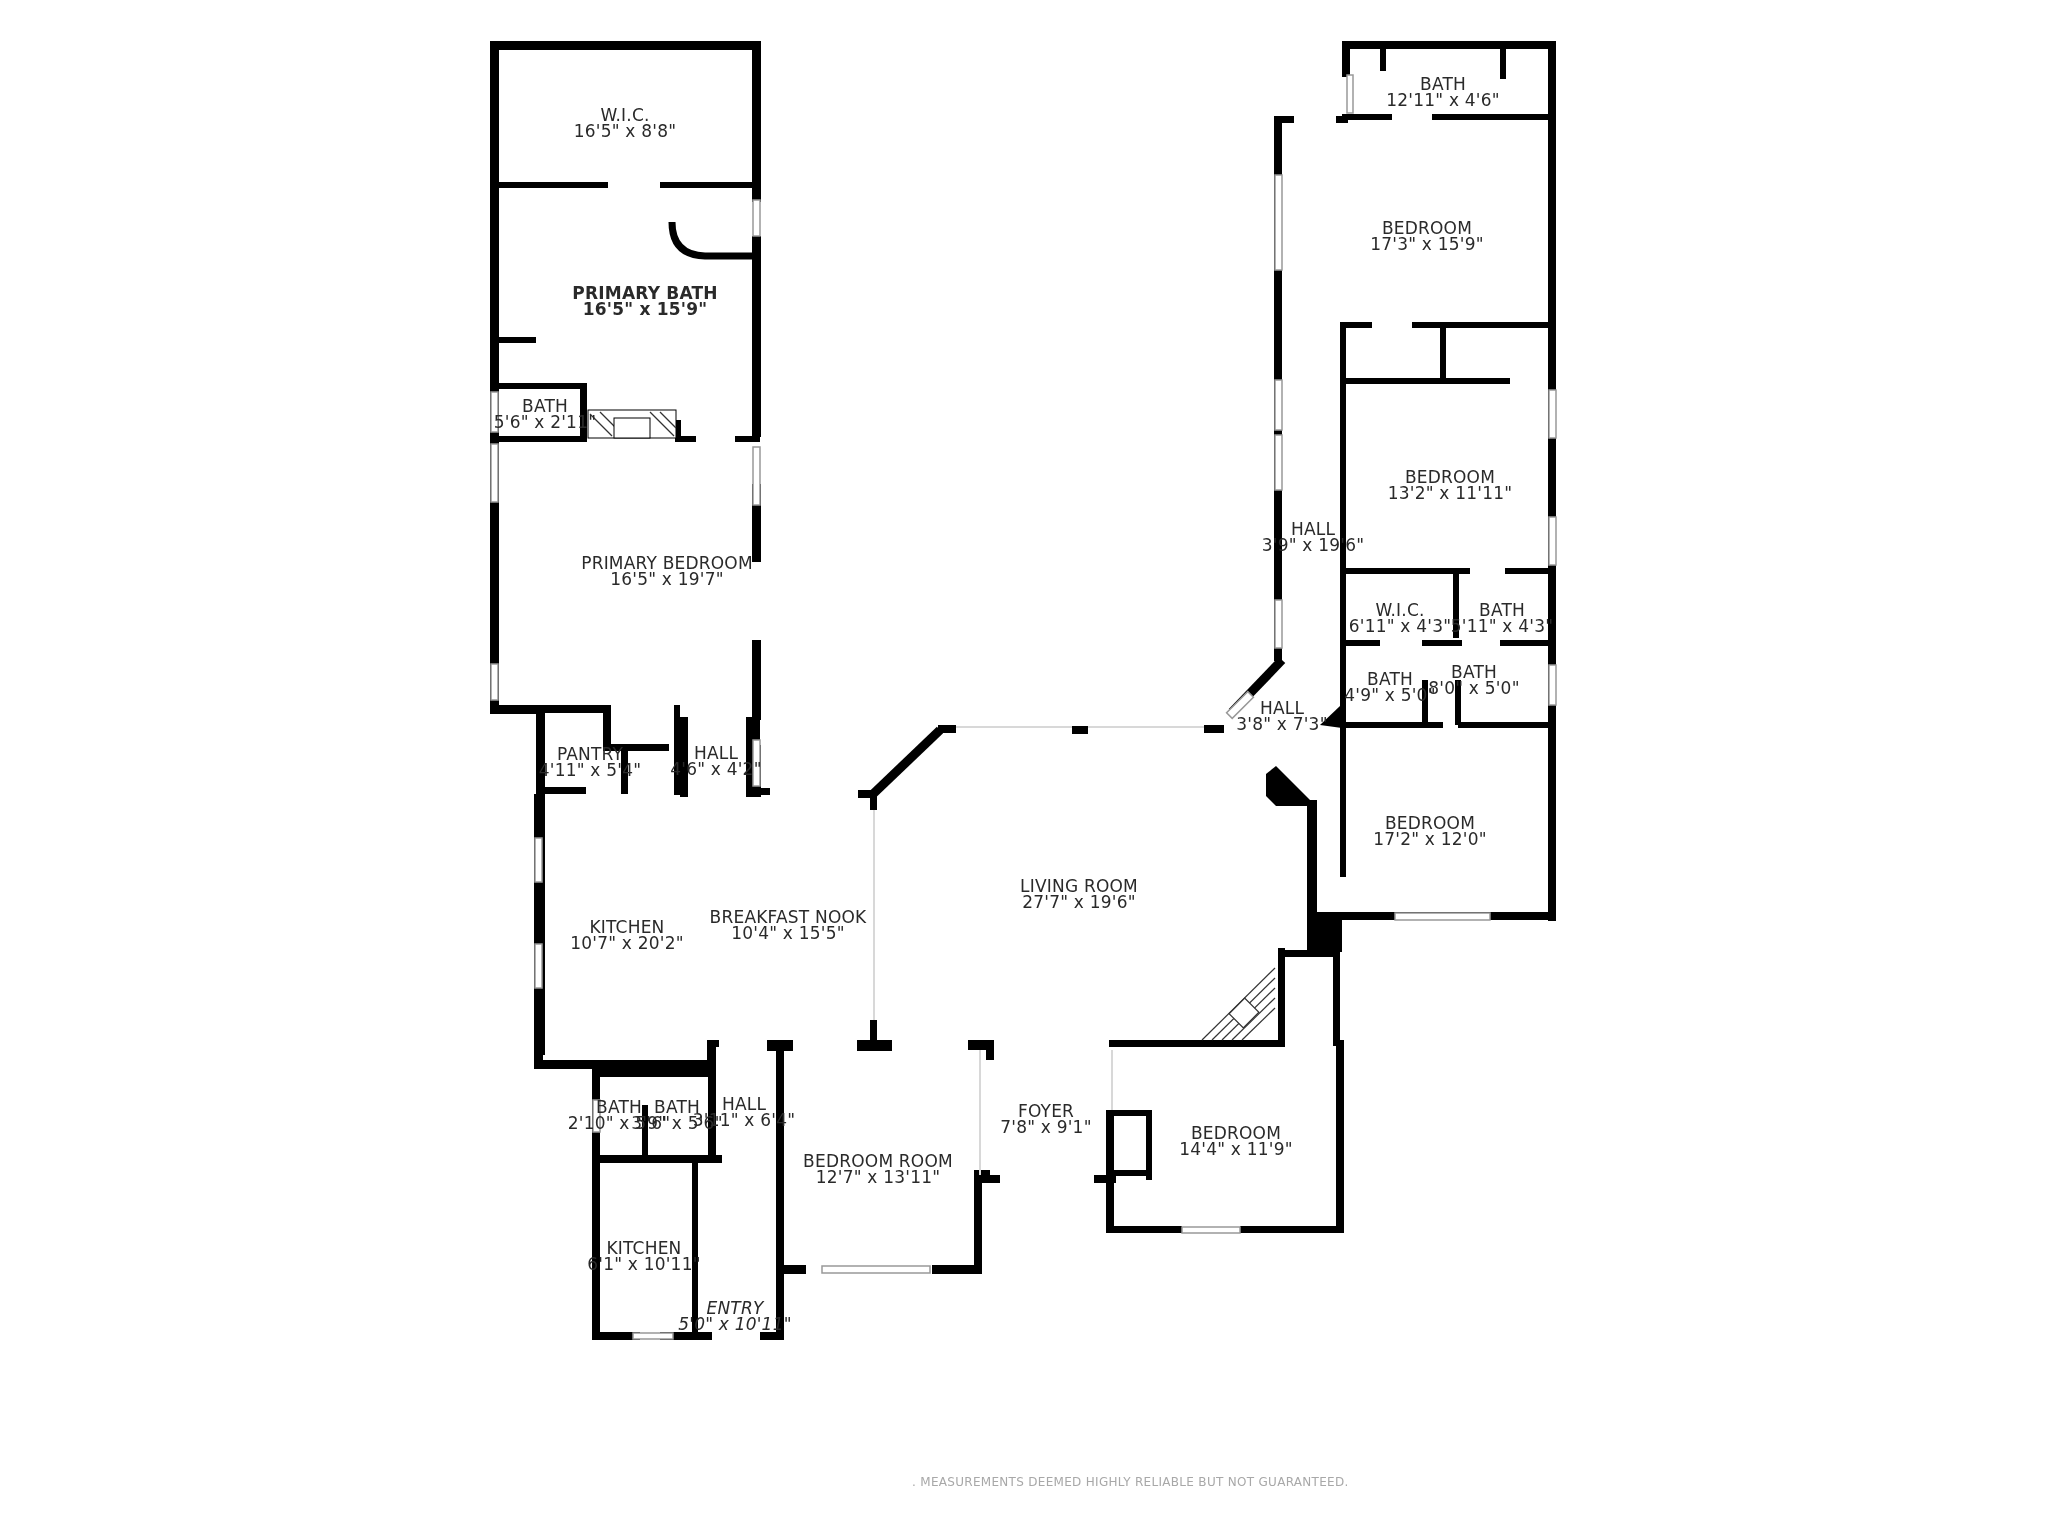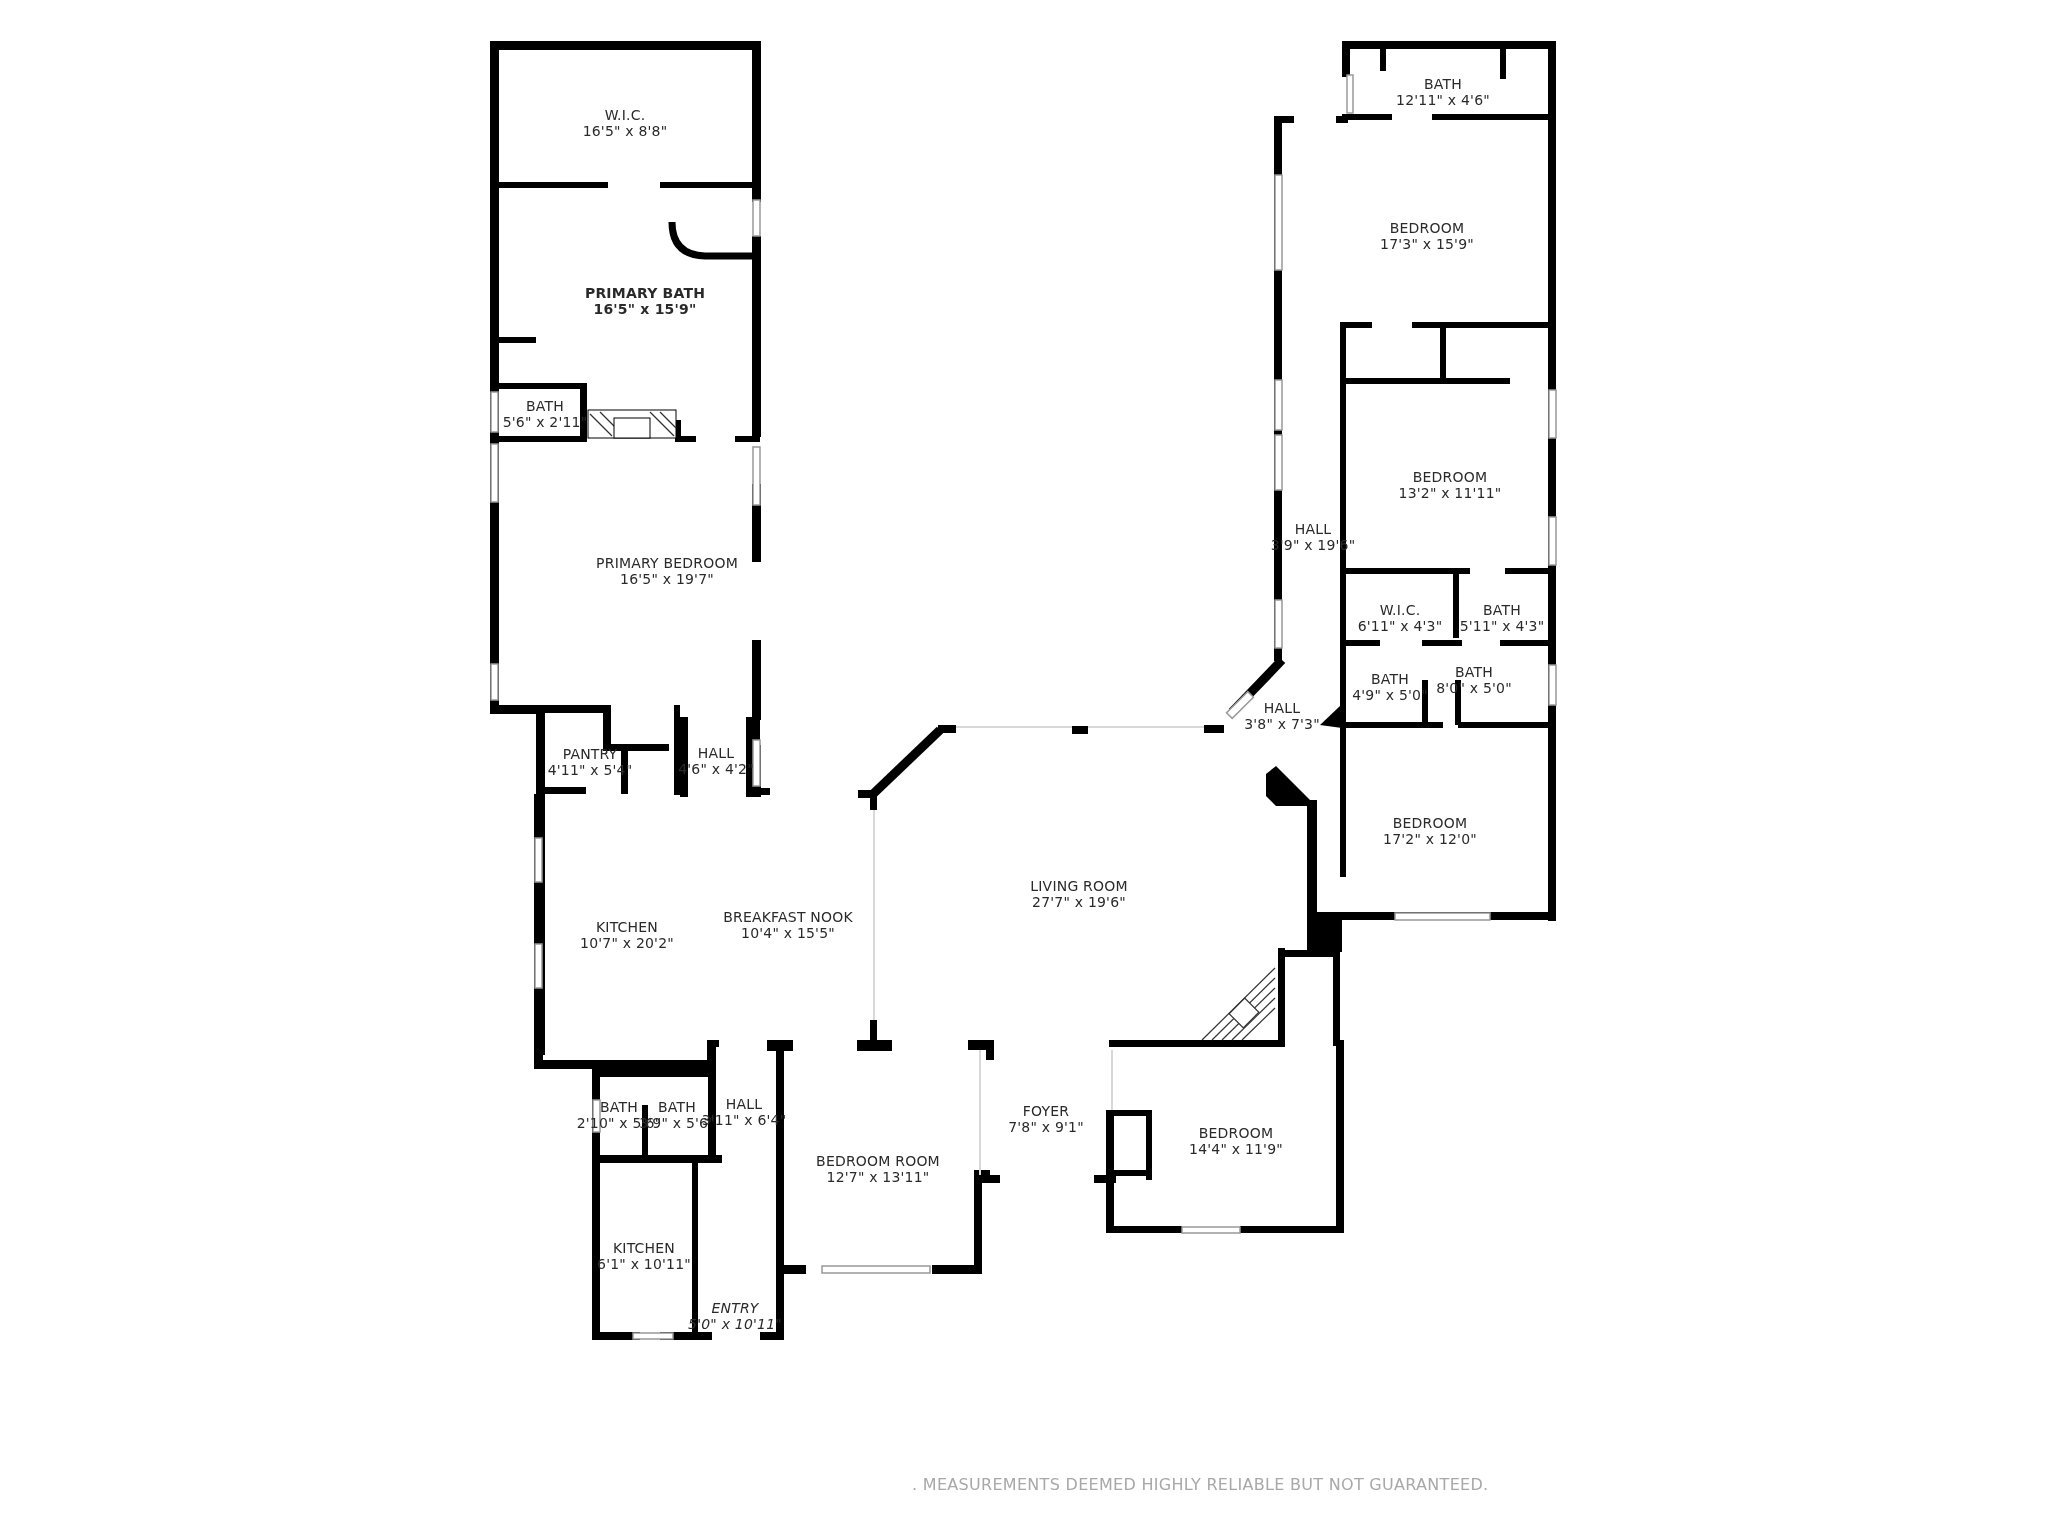--- a/index.html
+++ b/index.html
@@ -8,7 +8,7 @@
   .wall{fill:#000;}
   .win{fill:#fff;stroke:#999;stroke-width:1.5;}
   .hatch{stroke:#333;stroke-width:1.2;fill:none;}
-  .room-label{position:absolute;transform:translate(-50%,-50%);text-align:center;color:#2a2a2a;font-size:14px;line-height:16px;white-space:nowrap;letter-spacing:0.2px;}
+  .room-label{position:absolute;transform:translate(-50%,-50%);text-align:center;color:#2a2a2a;font-size:17px;line-height:16px;white-space:nowrap;letter-spacing:0.2px;}
   .room-label .nm{display:block;}
   .room-label .dm{display:block;}
   .disclaimer{position:absolute;left:912px;top:1475px;font-size:16px;color:#a8a8a8;letter-spacing:0.3px;white-space:nowrap;}

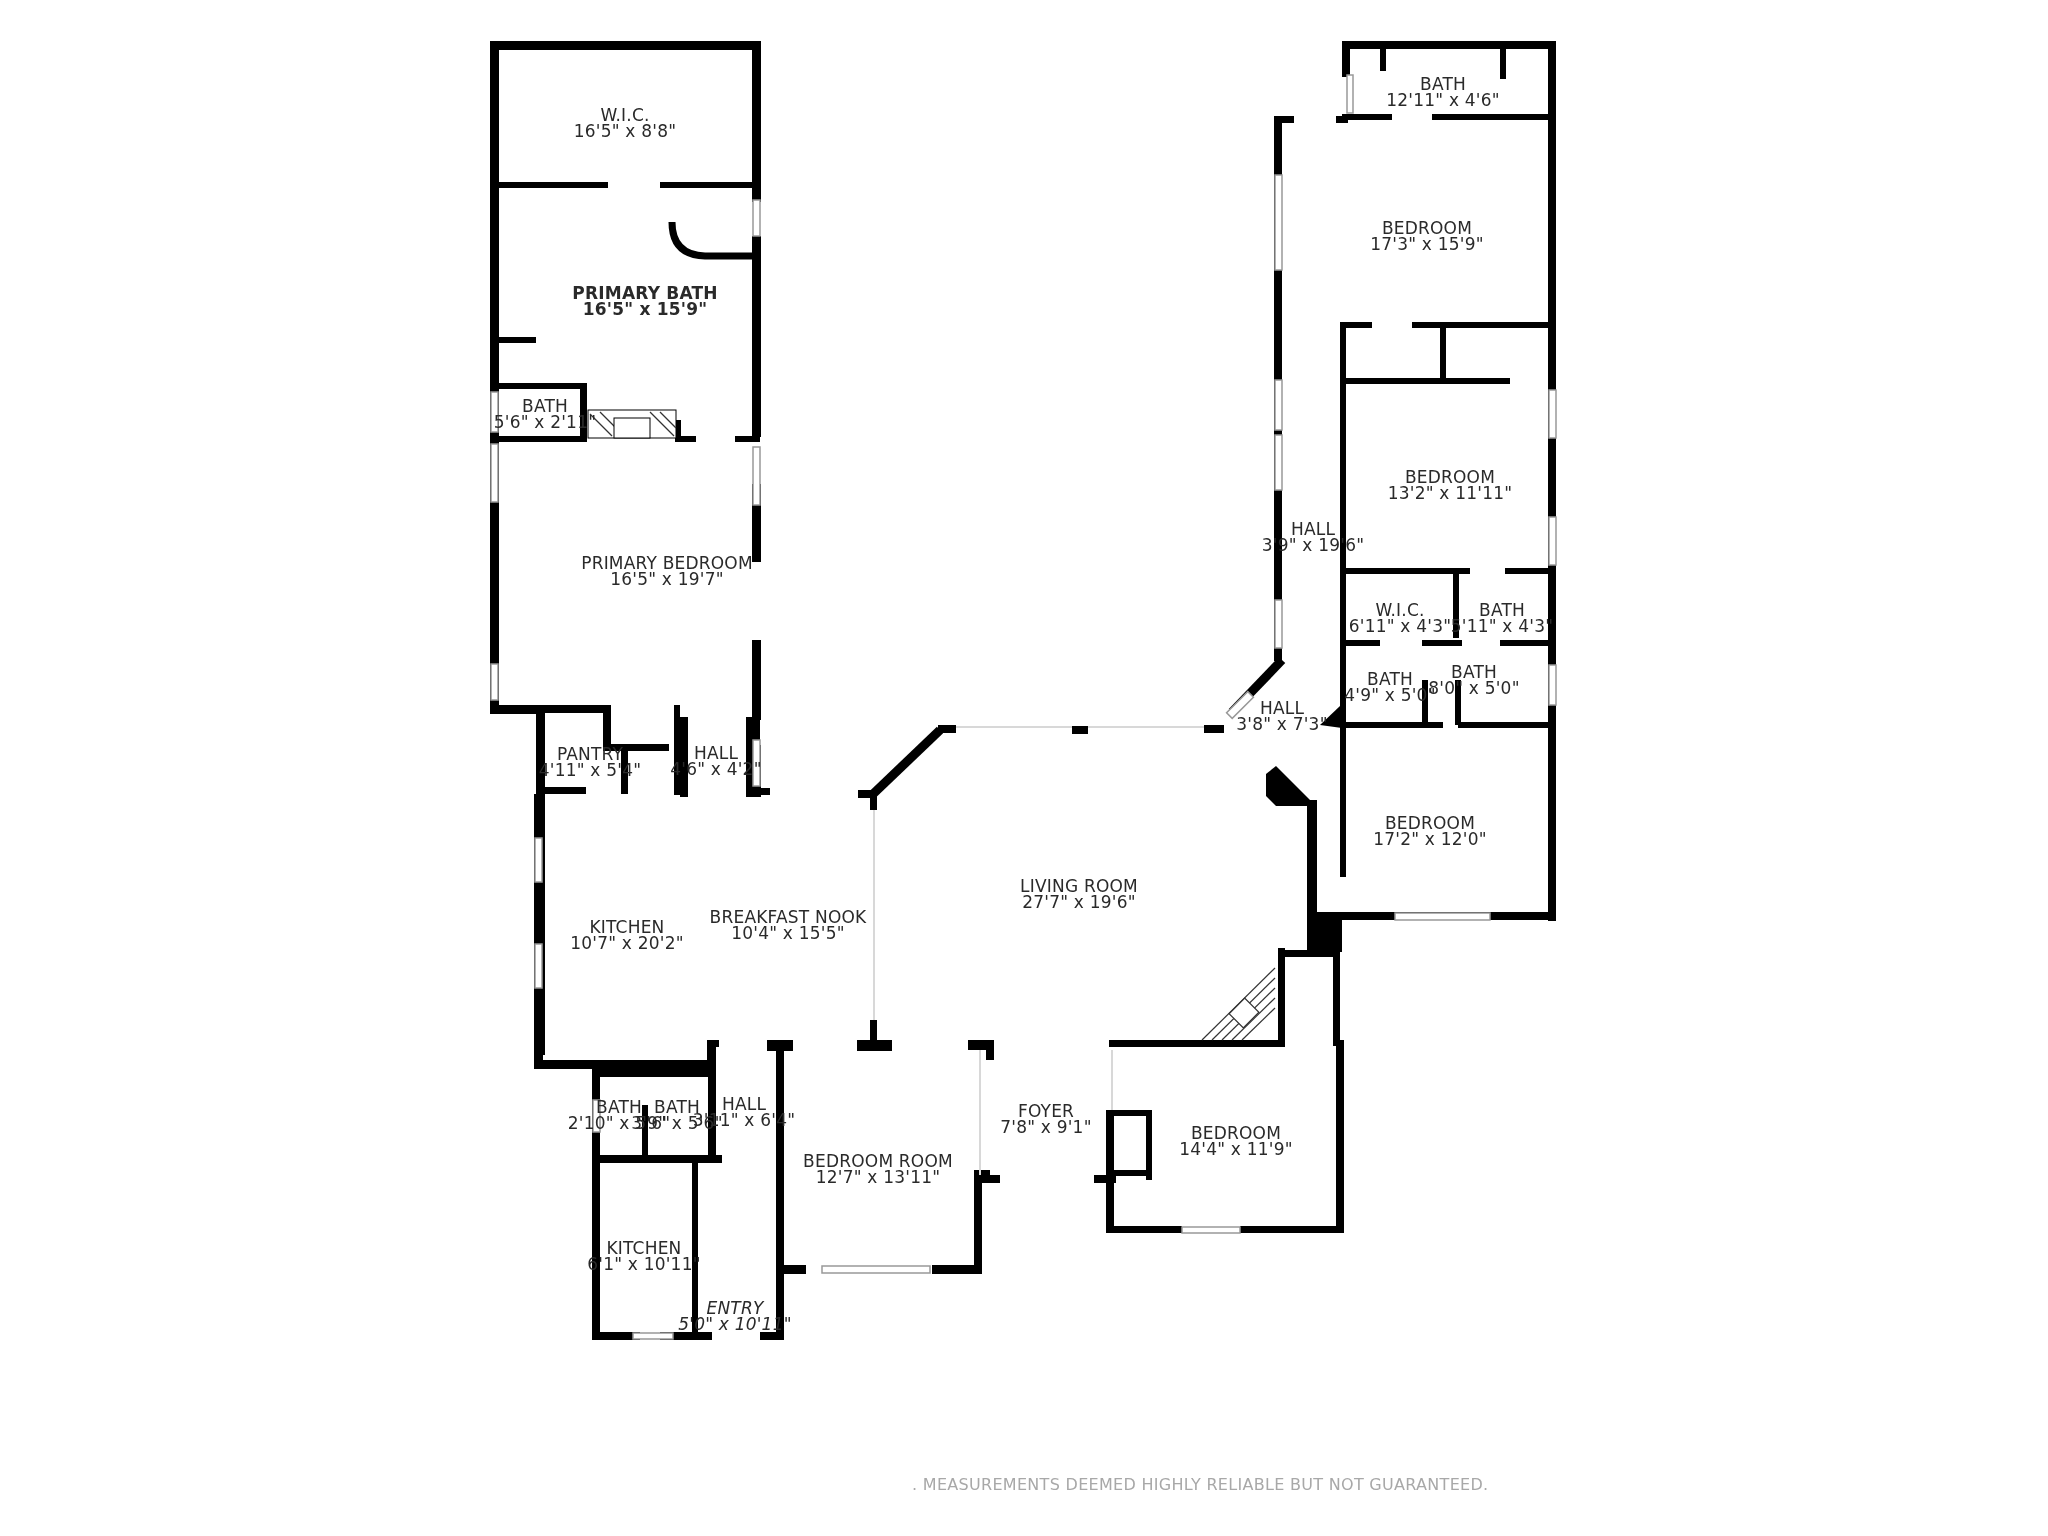--- a/index.html
+++ b/index.html
@@ -11,7 +11,7 @@
   .room-label{position:absolute;transform:translate(-50%,-50%);text-align:center;color:#2a2a2a;font-size:17px;line-height:16px;white-space:nowrap;letter-spacing:0.2px;}
   .room-label .nm{display:block;}
   .room-label .dm{display:block;}
-  .disclaimer{position:absolute;left:912px;top:1475px;font-size:16px;color:#a8a8a8;letter-spacing:0.3px;white-space:nowrap;}
+  .disclaimer{position:absolute;left:912px;top:1475px;font-size:12px;color:#a8a8a8;letter-spacing:0.3px;white-space:nowrap;}
 </style>
 </head>
 <body>

